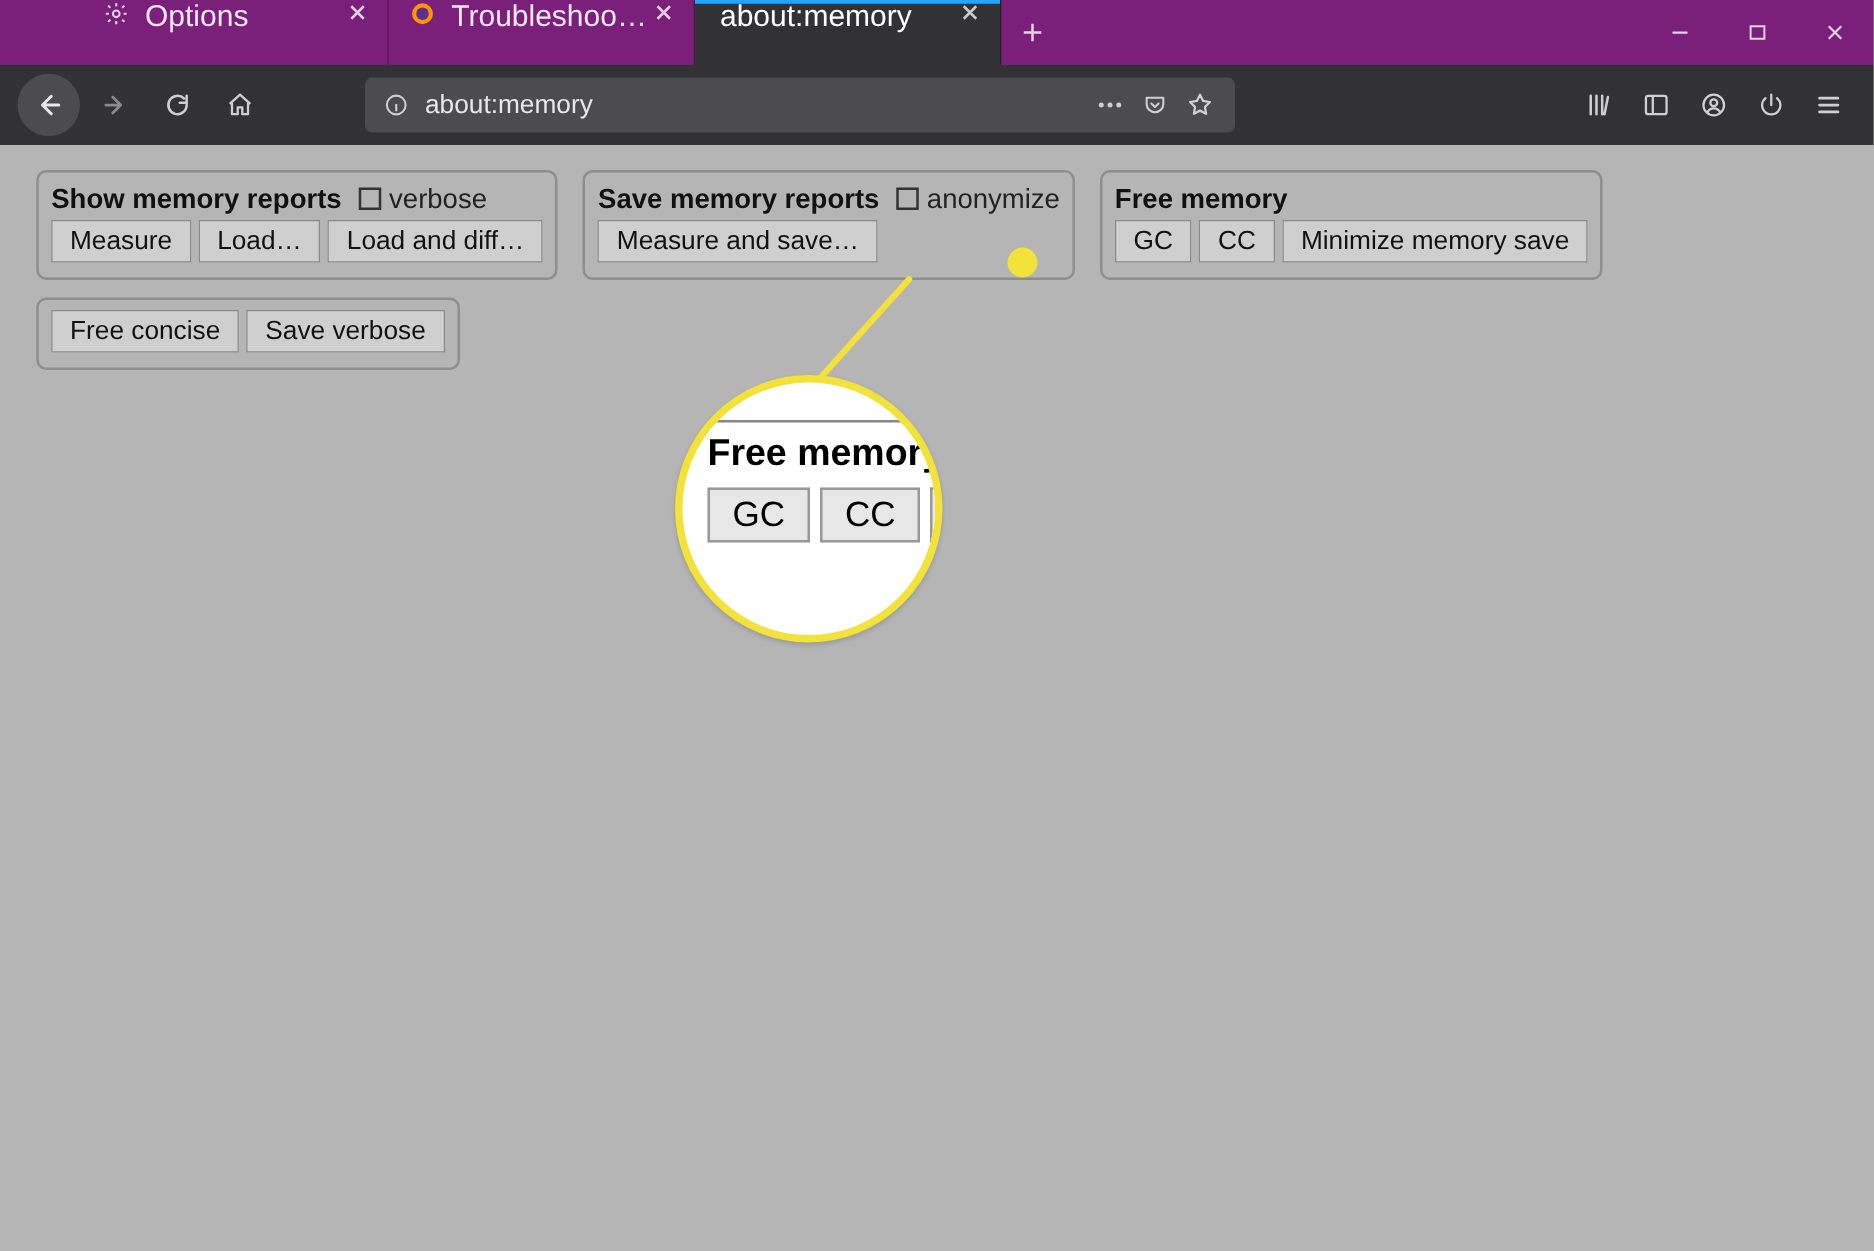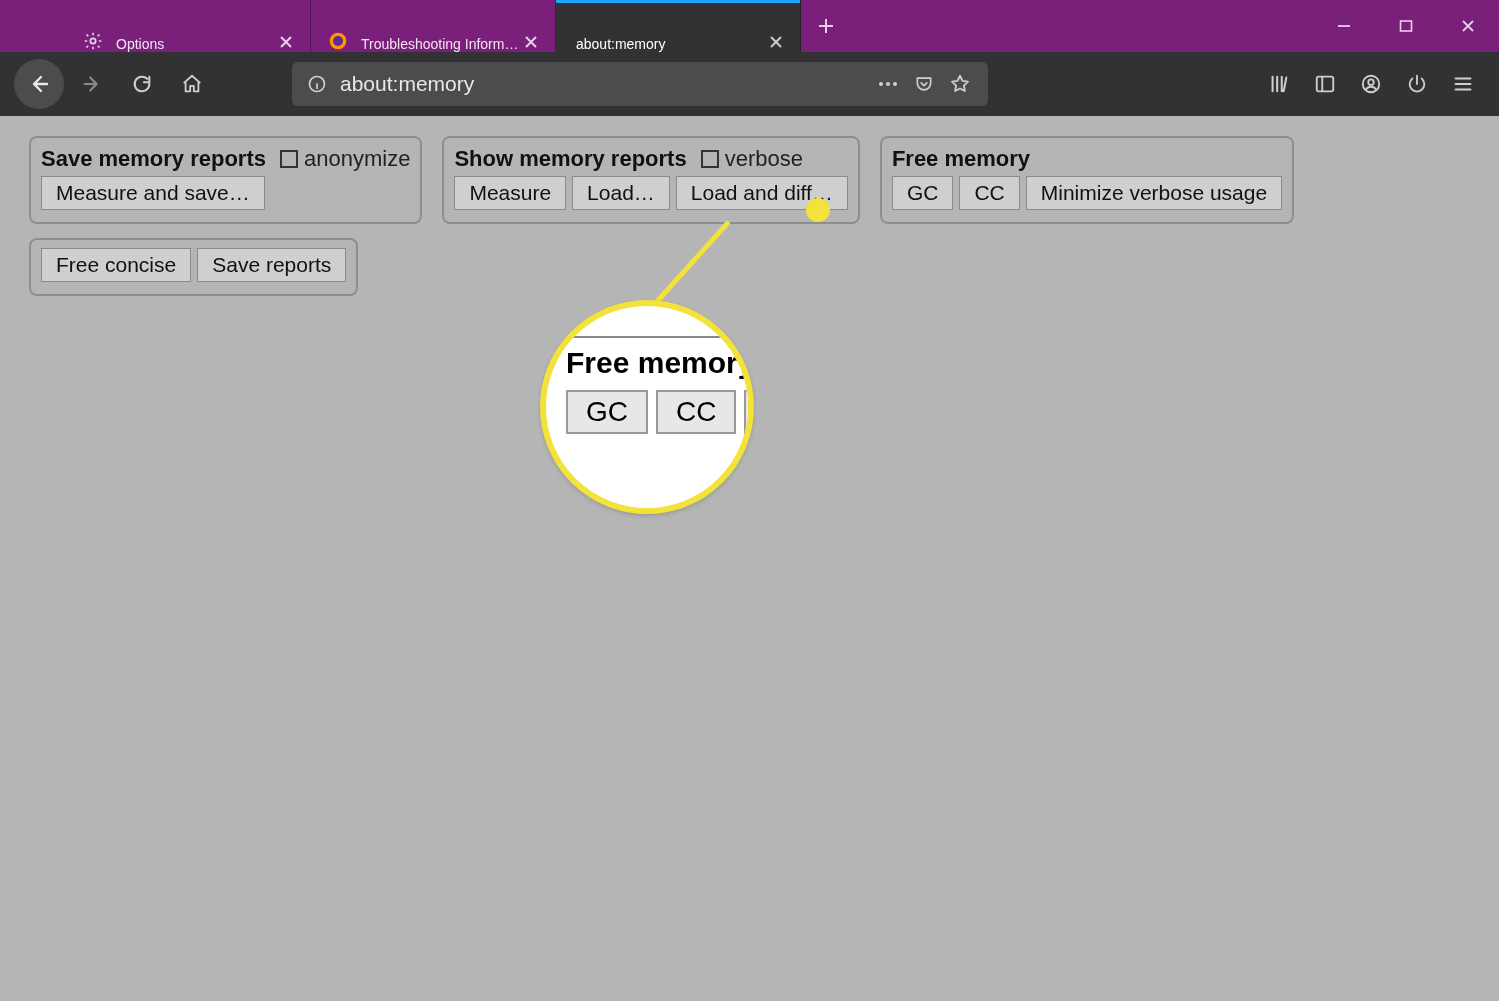--- a/index.html
+++ b/index.html
@@ -17,11 +17,11 @@
   .tab {
     width: 245px;
     display: flex;
-    align-items: flex-end;
+    align-items: flex-start;
     padding: 0 14px 0 16px;
     border-right: 1px solid rgba(0,0,0,0.3);
     color: #f2e6f2;
-    font-size: 14px;
+    font-size: 24px;
     position: relative;
     cursor: default;
   }

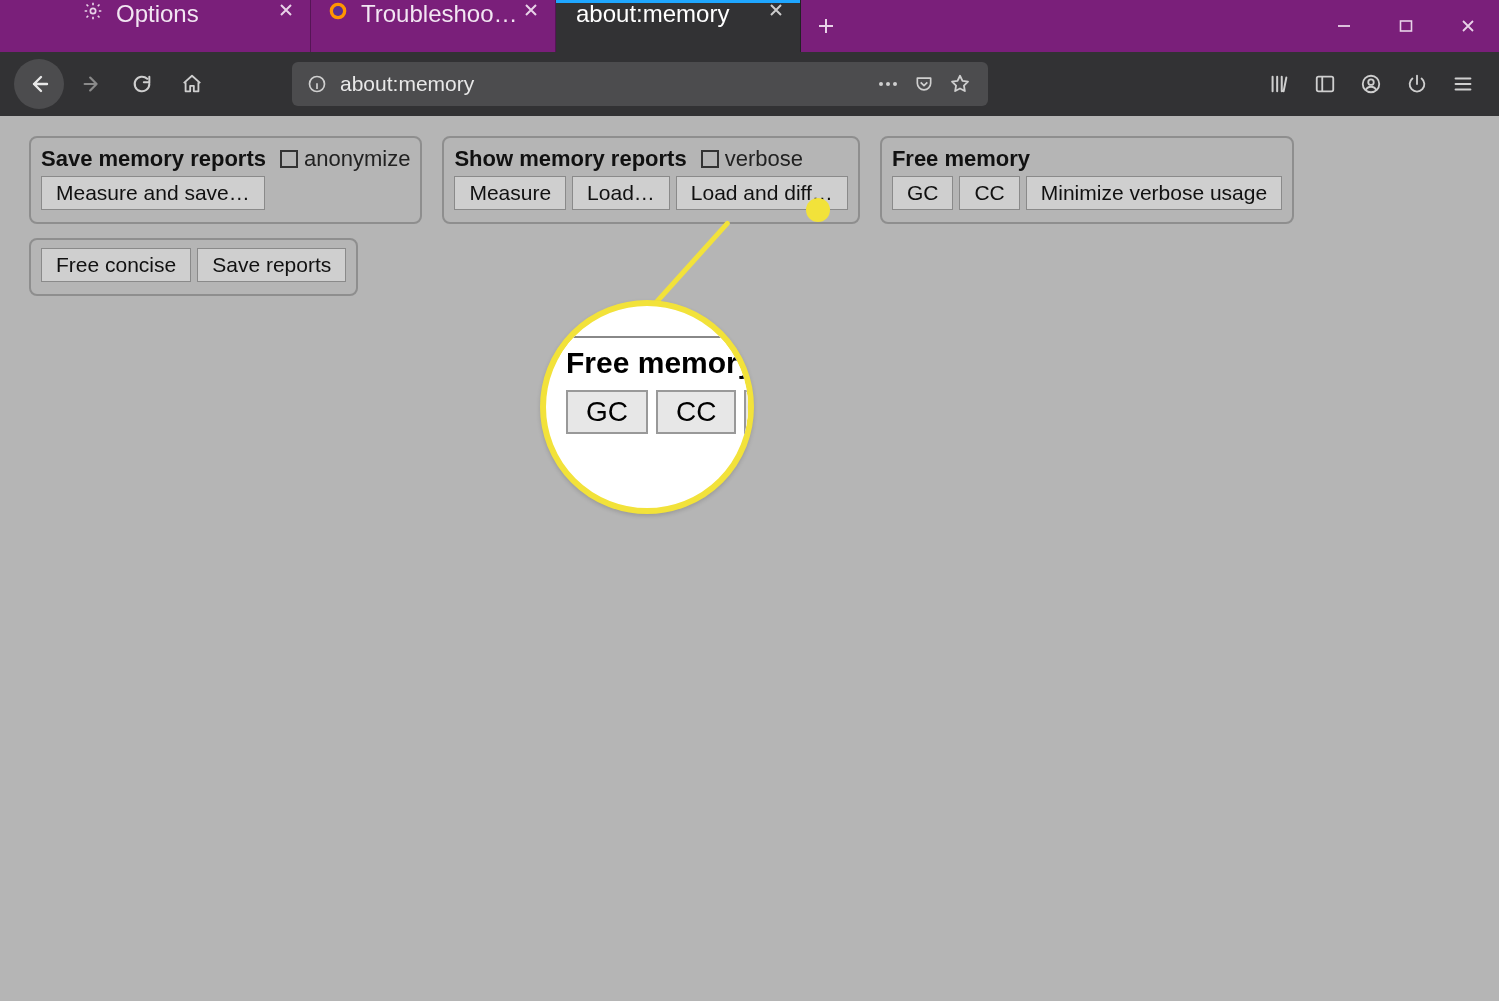--- a/index.html
+++ b/index.html
@@ -378,6 +378,21 @@
 
     <fieldset class="group">
       <div class="group-head">
+        <span class="group-title">Show memory reports</span>
+        <label class="chk-label">
+          <span class="chk"></span>
+          <span>verbose</span>
+        </label>
+      </div>
+      <div class="btn-row">
+        <button class="ui-btn">Measure</button>
+        <button class="ui-btn">Load…</button>
+        <button class="ui-btn">Load and diff…</button>
+      </div>
+    </fieldset>
+
+    <fieldset class="group">
+      <div class="group-head">
         <span class="group-title">Save memory reports</span>
         <label class="chk-label">
           <span class="chk"></span>
@@ -386,21 +401,6 @@
       </div>
       <div class="btn-row">
         <button class="ui-btn">Measure and save…</button>
-      </div>
-    </fieldset>
-
-    <fieldset class="group">
-      <div class="group-head">
-        <span class="group-title">Show memory reports</span>
-        <label class="chk-label">
-          <span class="chk"></span>
-          <span>verbose</span>
-        </label>
-      </div>
-      <div class="btn-row">
-        <button class="ui-btn">Measure</button>
-        <button class="ui-btn">Load…</button>
-        <button class="ui-btn">Load and diff…</button>
       </div>
     </fieldset>
 

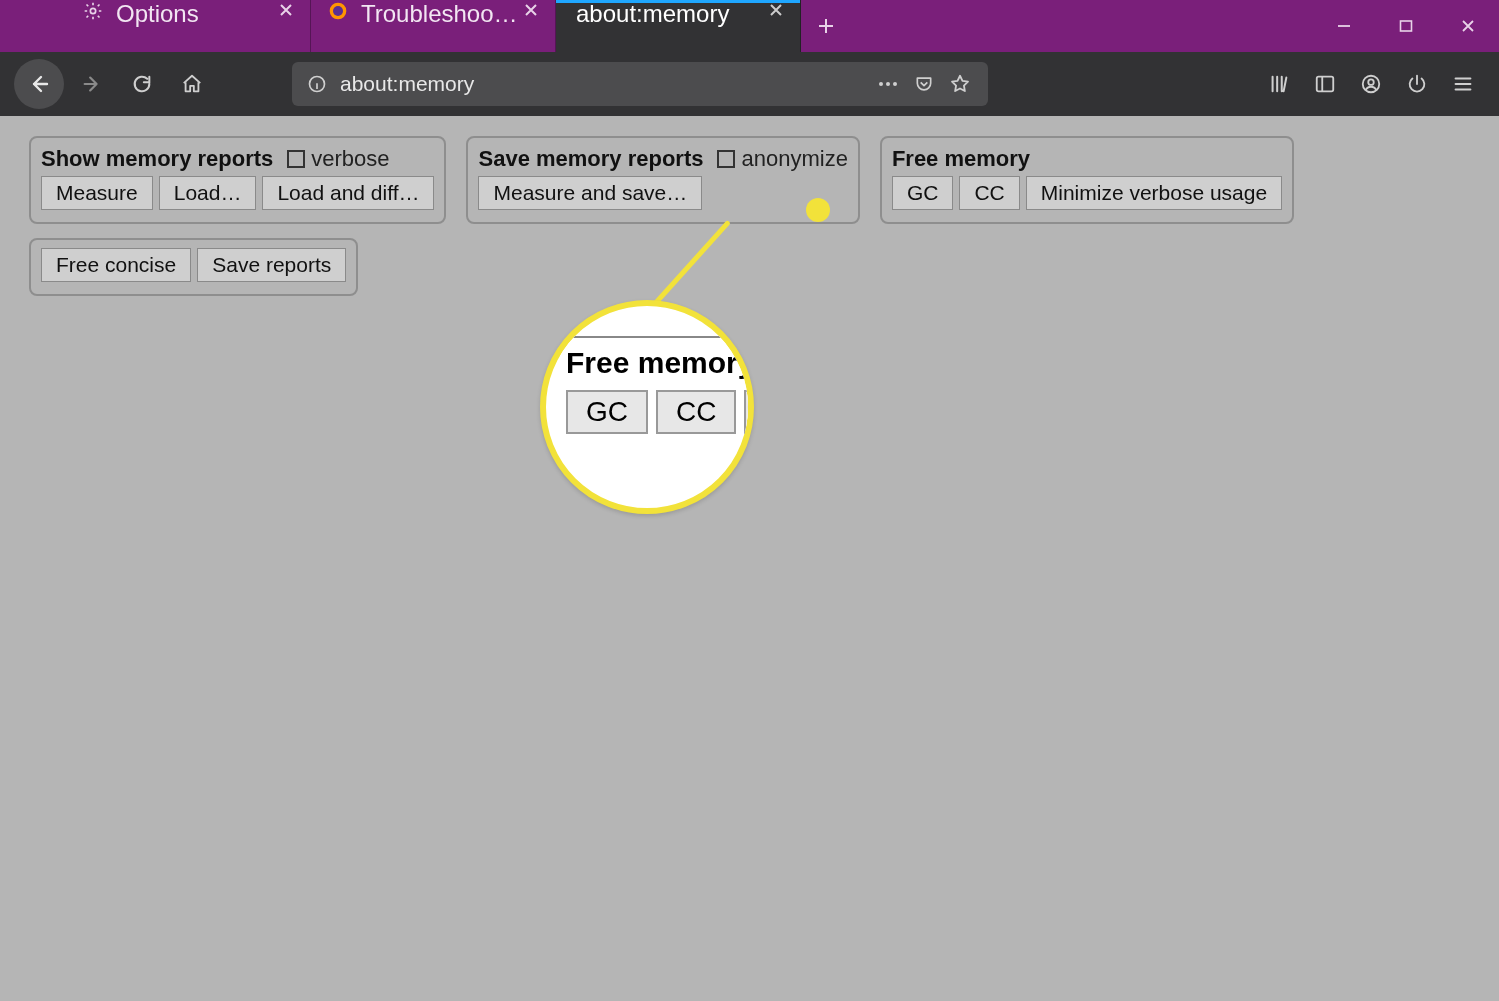--- a/index.html
+++ b/index.html
@@ -411,7 +411,7 @@
       <div class="btn-row">
         <button class="ui-btn">GC</button>
         <button class="ui-btn">CC</button>
-        <button class="ui-btn">Minimize verbose usage</button>
+        <button class="ui-btn">Minimize memory save</button>
       </div>
     </fieldset>
 

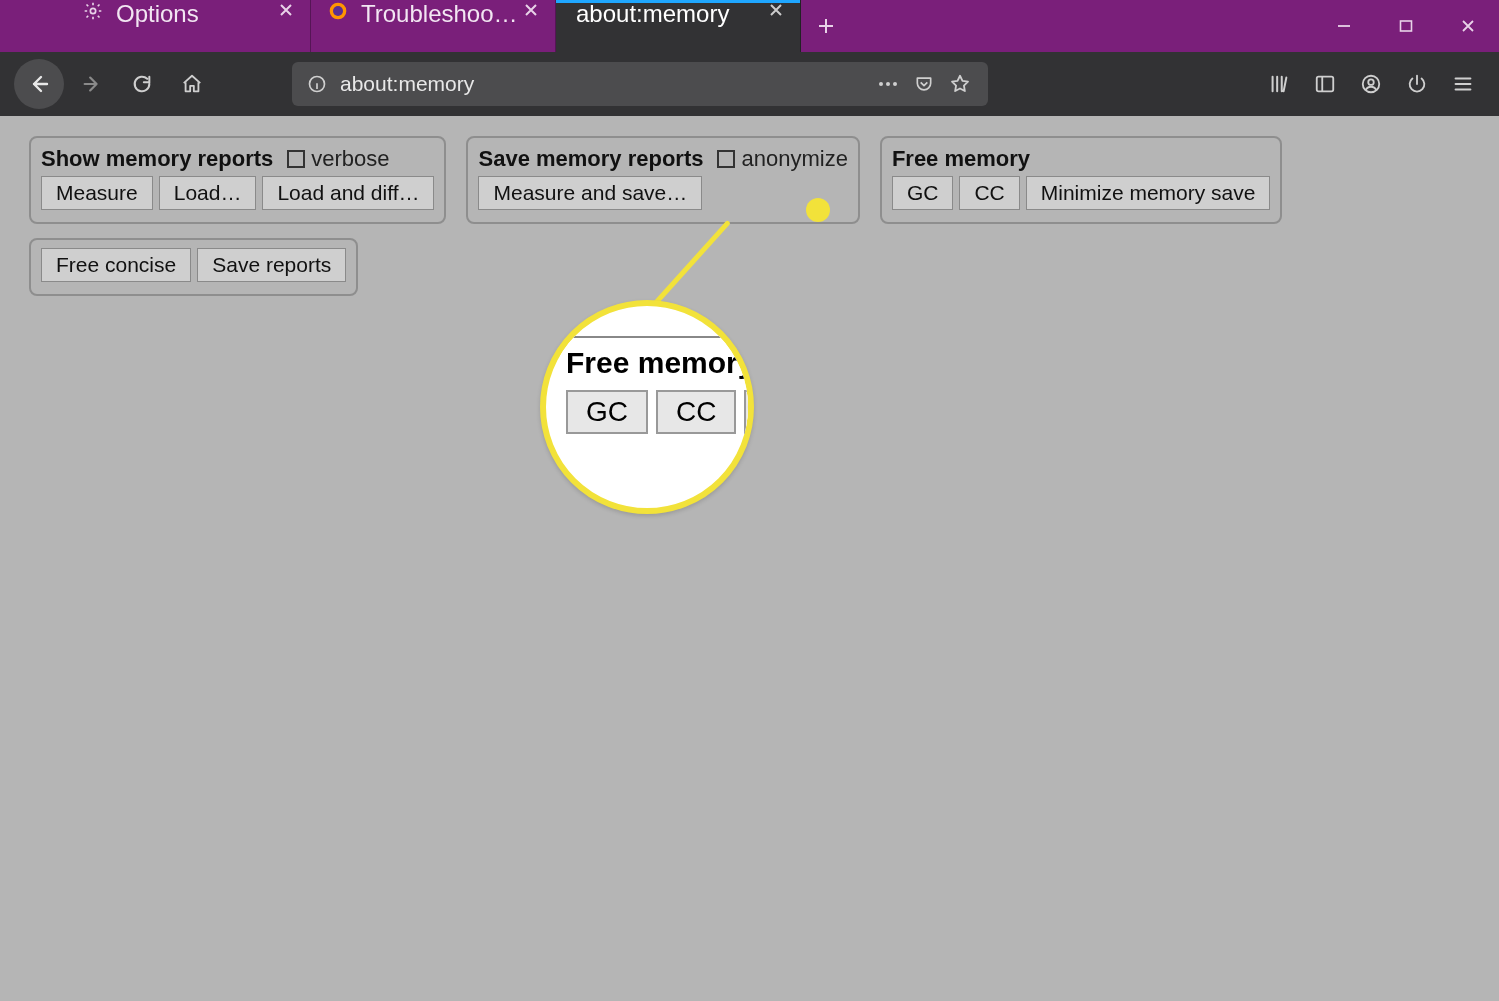--- a/index.html
+++ b/index.html
@@ -421,7 +421,7 @@
     <fieldset class="group">
       <div class="btn-row">
         <button class="ui-btn">Free concise</button>
-        <button class="ui-btn">Save reports</button>
+        <button class="ui-btn">Save verbose</button>
       </div>
     </fieldset>
   </div>

